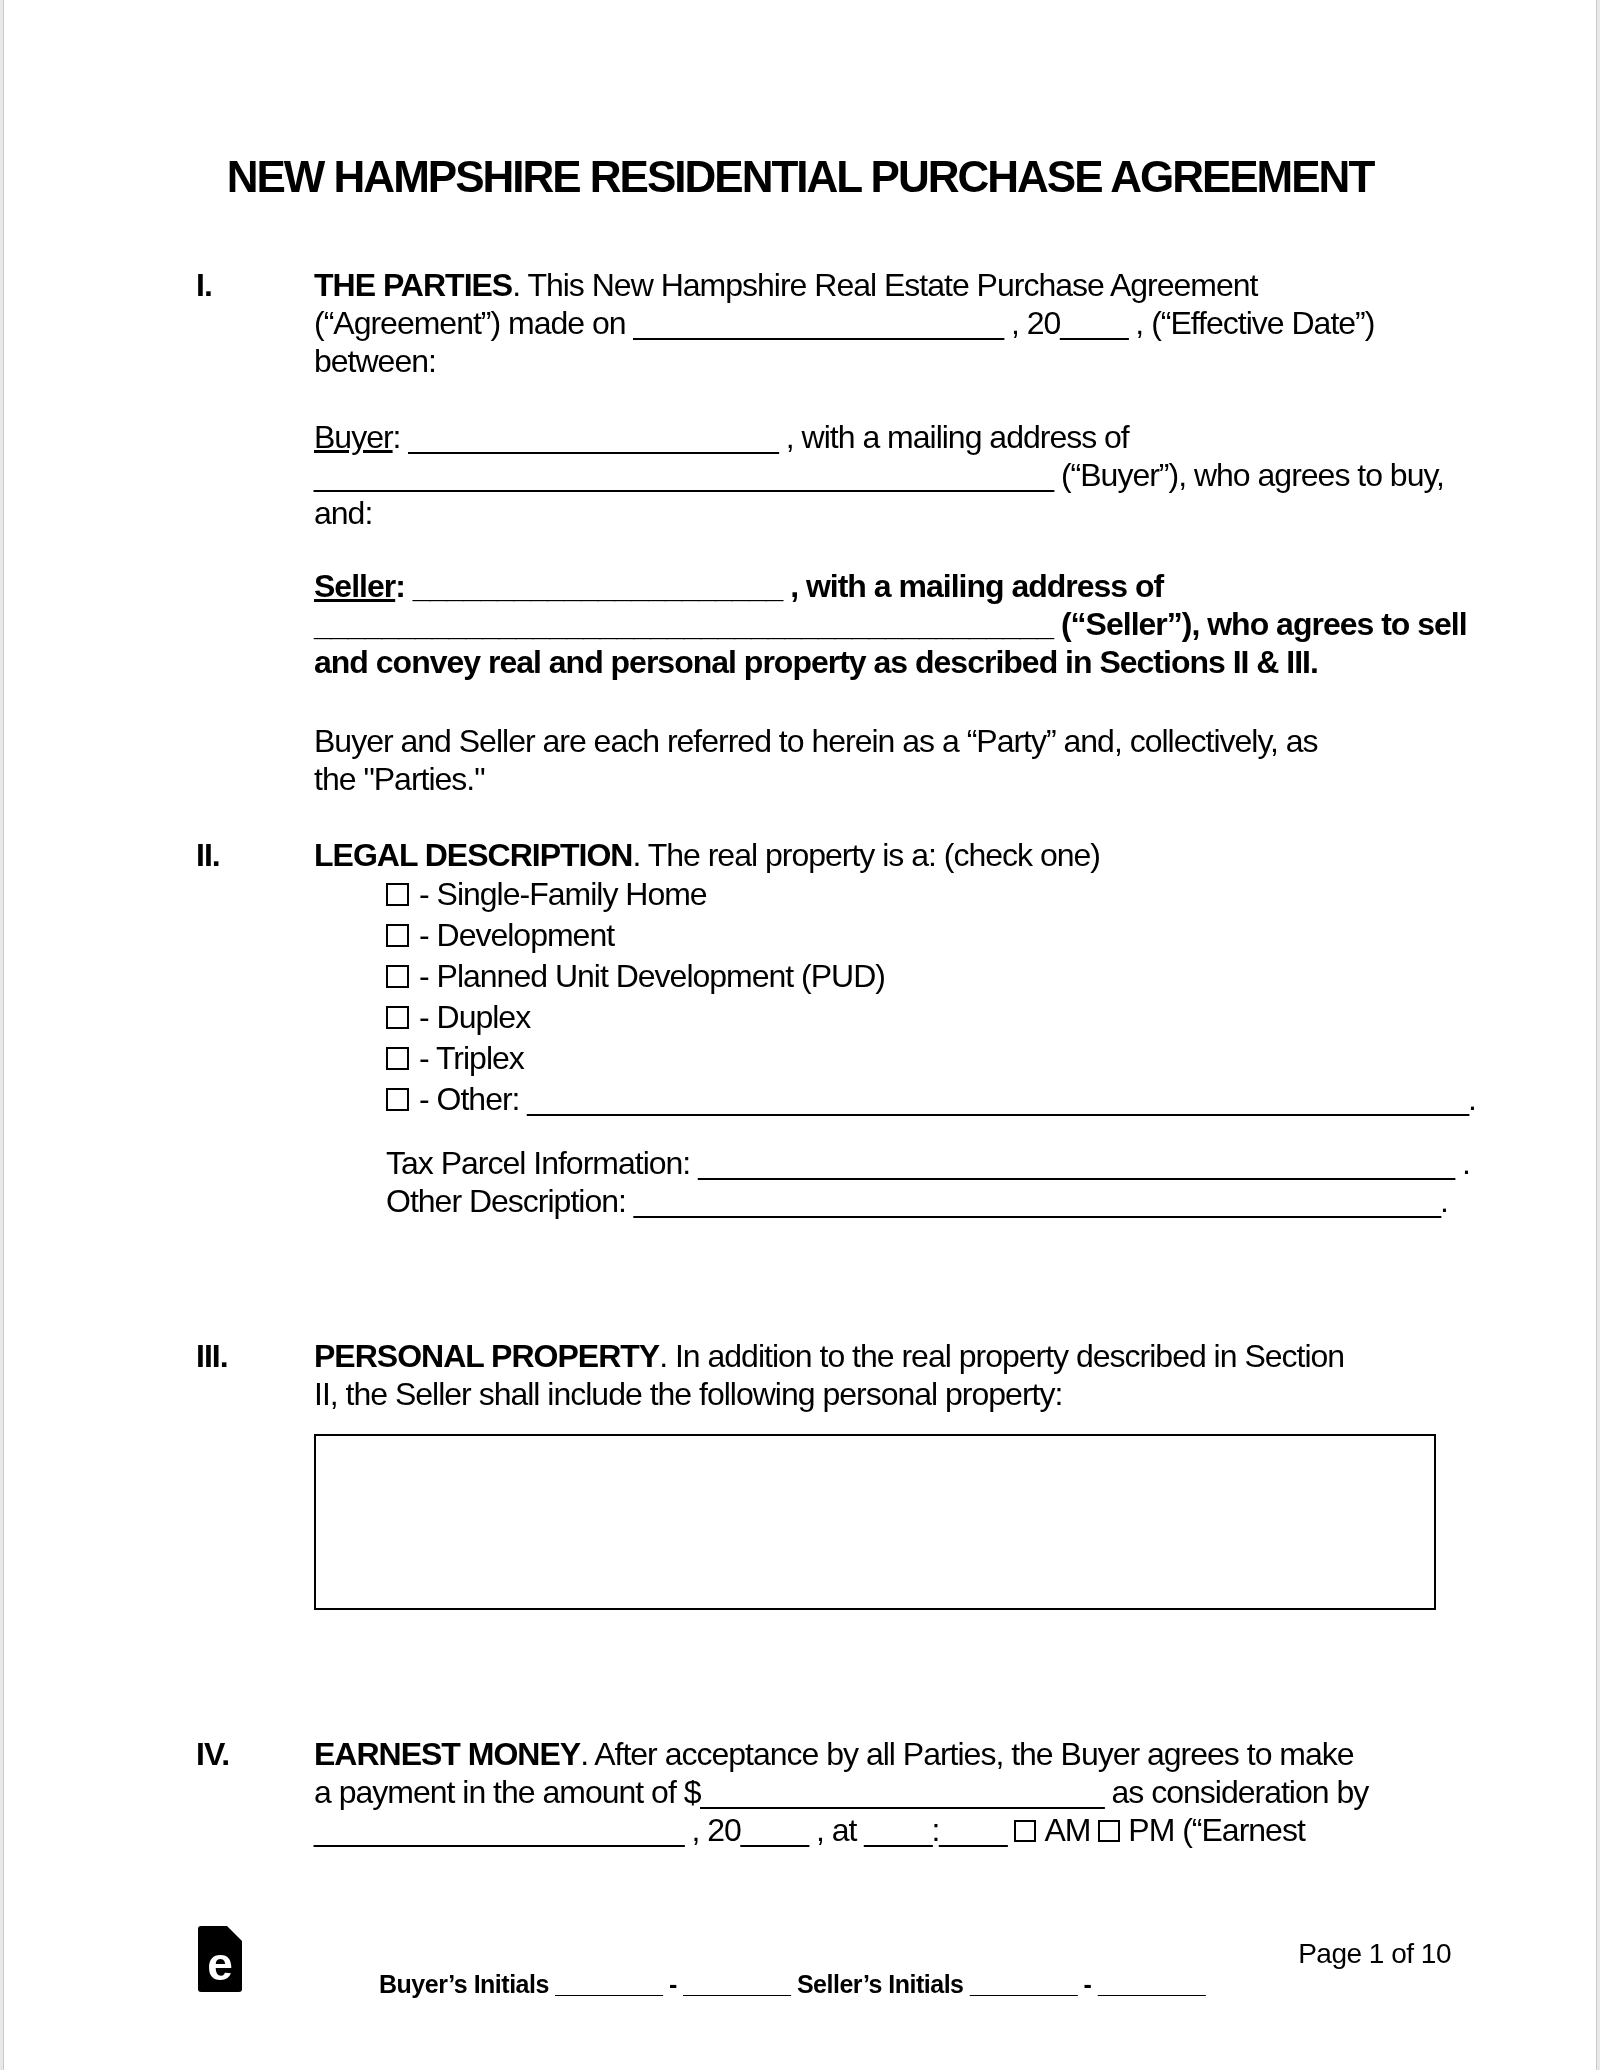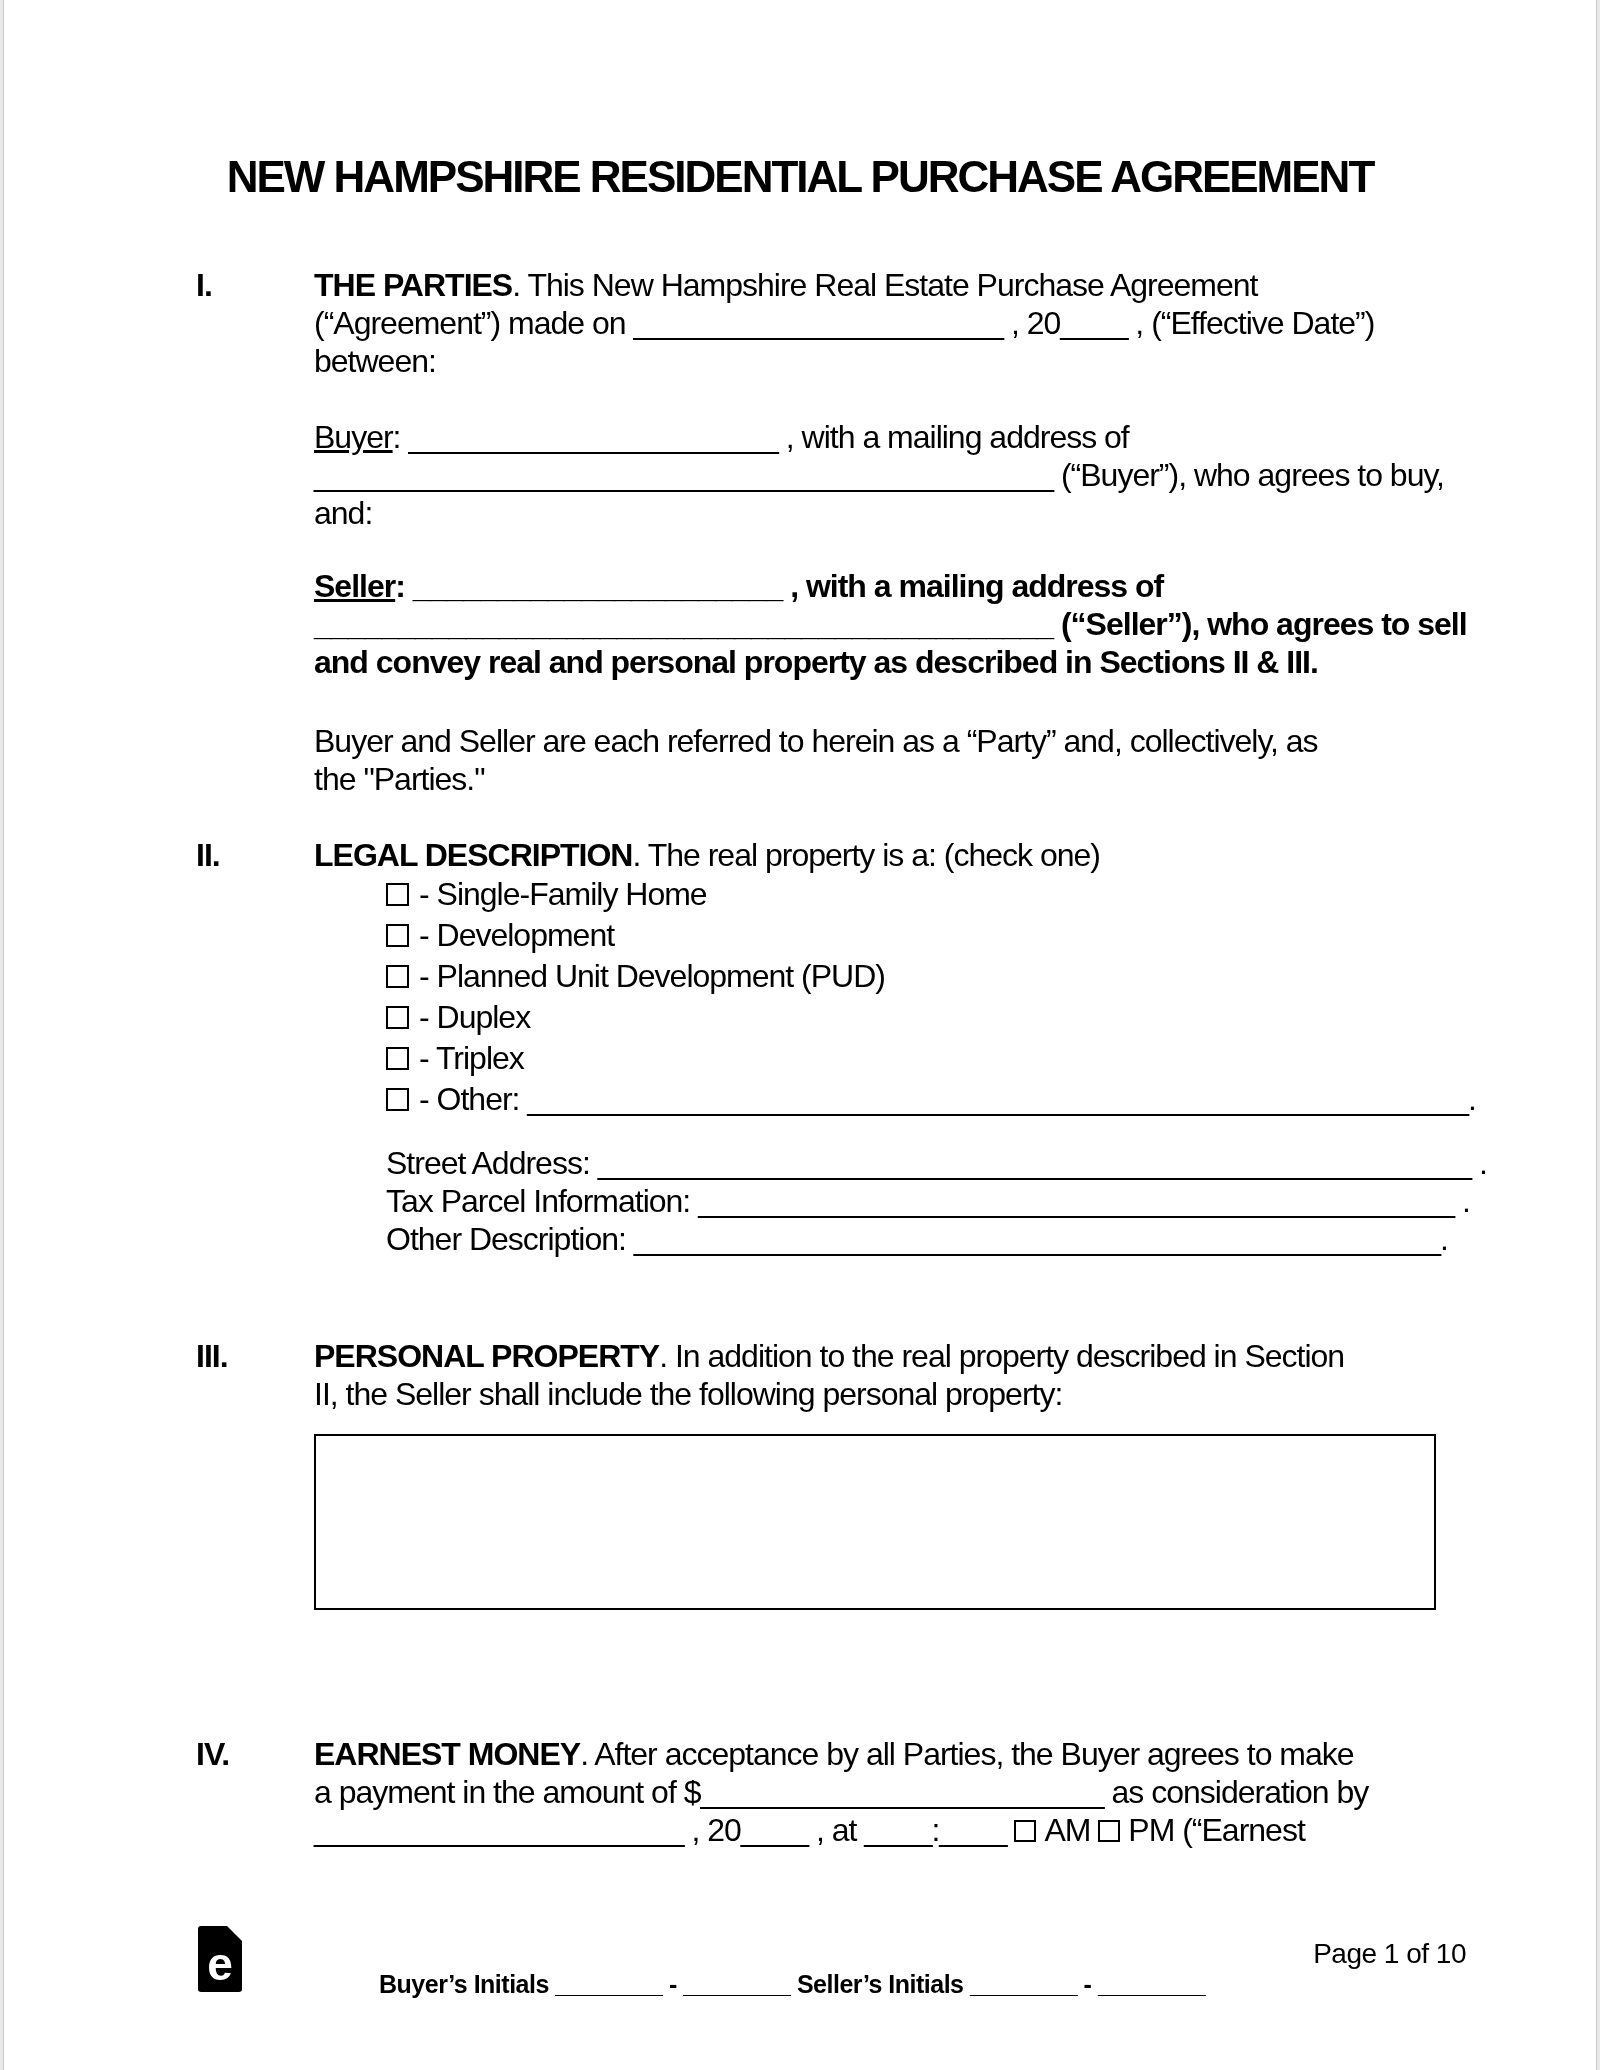--- a/index.html
+++ b/index.html
@@ -125,7 +125,6 @@
     <div class="cb-row"><span class="cb"></span><span>- Other: ________________________________________________________.</span></div>
 
     <div style="height:24px;"></div>
-    <div class="line indent">Street Address: ____________________________________________________ .</div>
     <div class="line indent">Tax Parcel Information: _____________________________________________ .</div>
     <div class="line indent">Other Description: ________________________________________________.</div>
   </div>

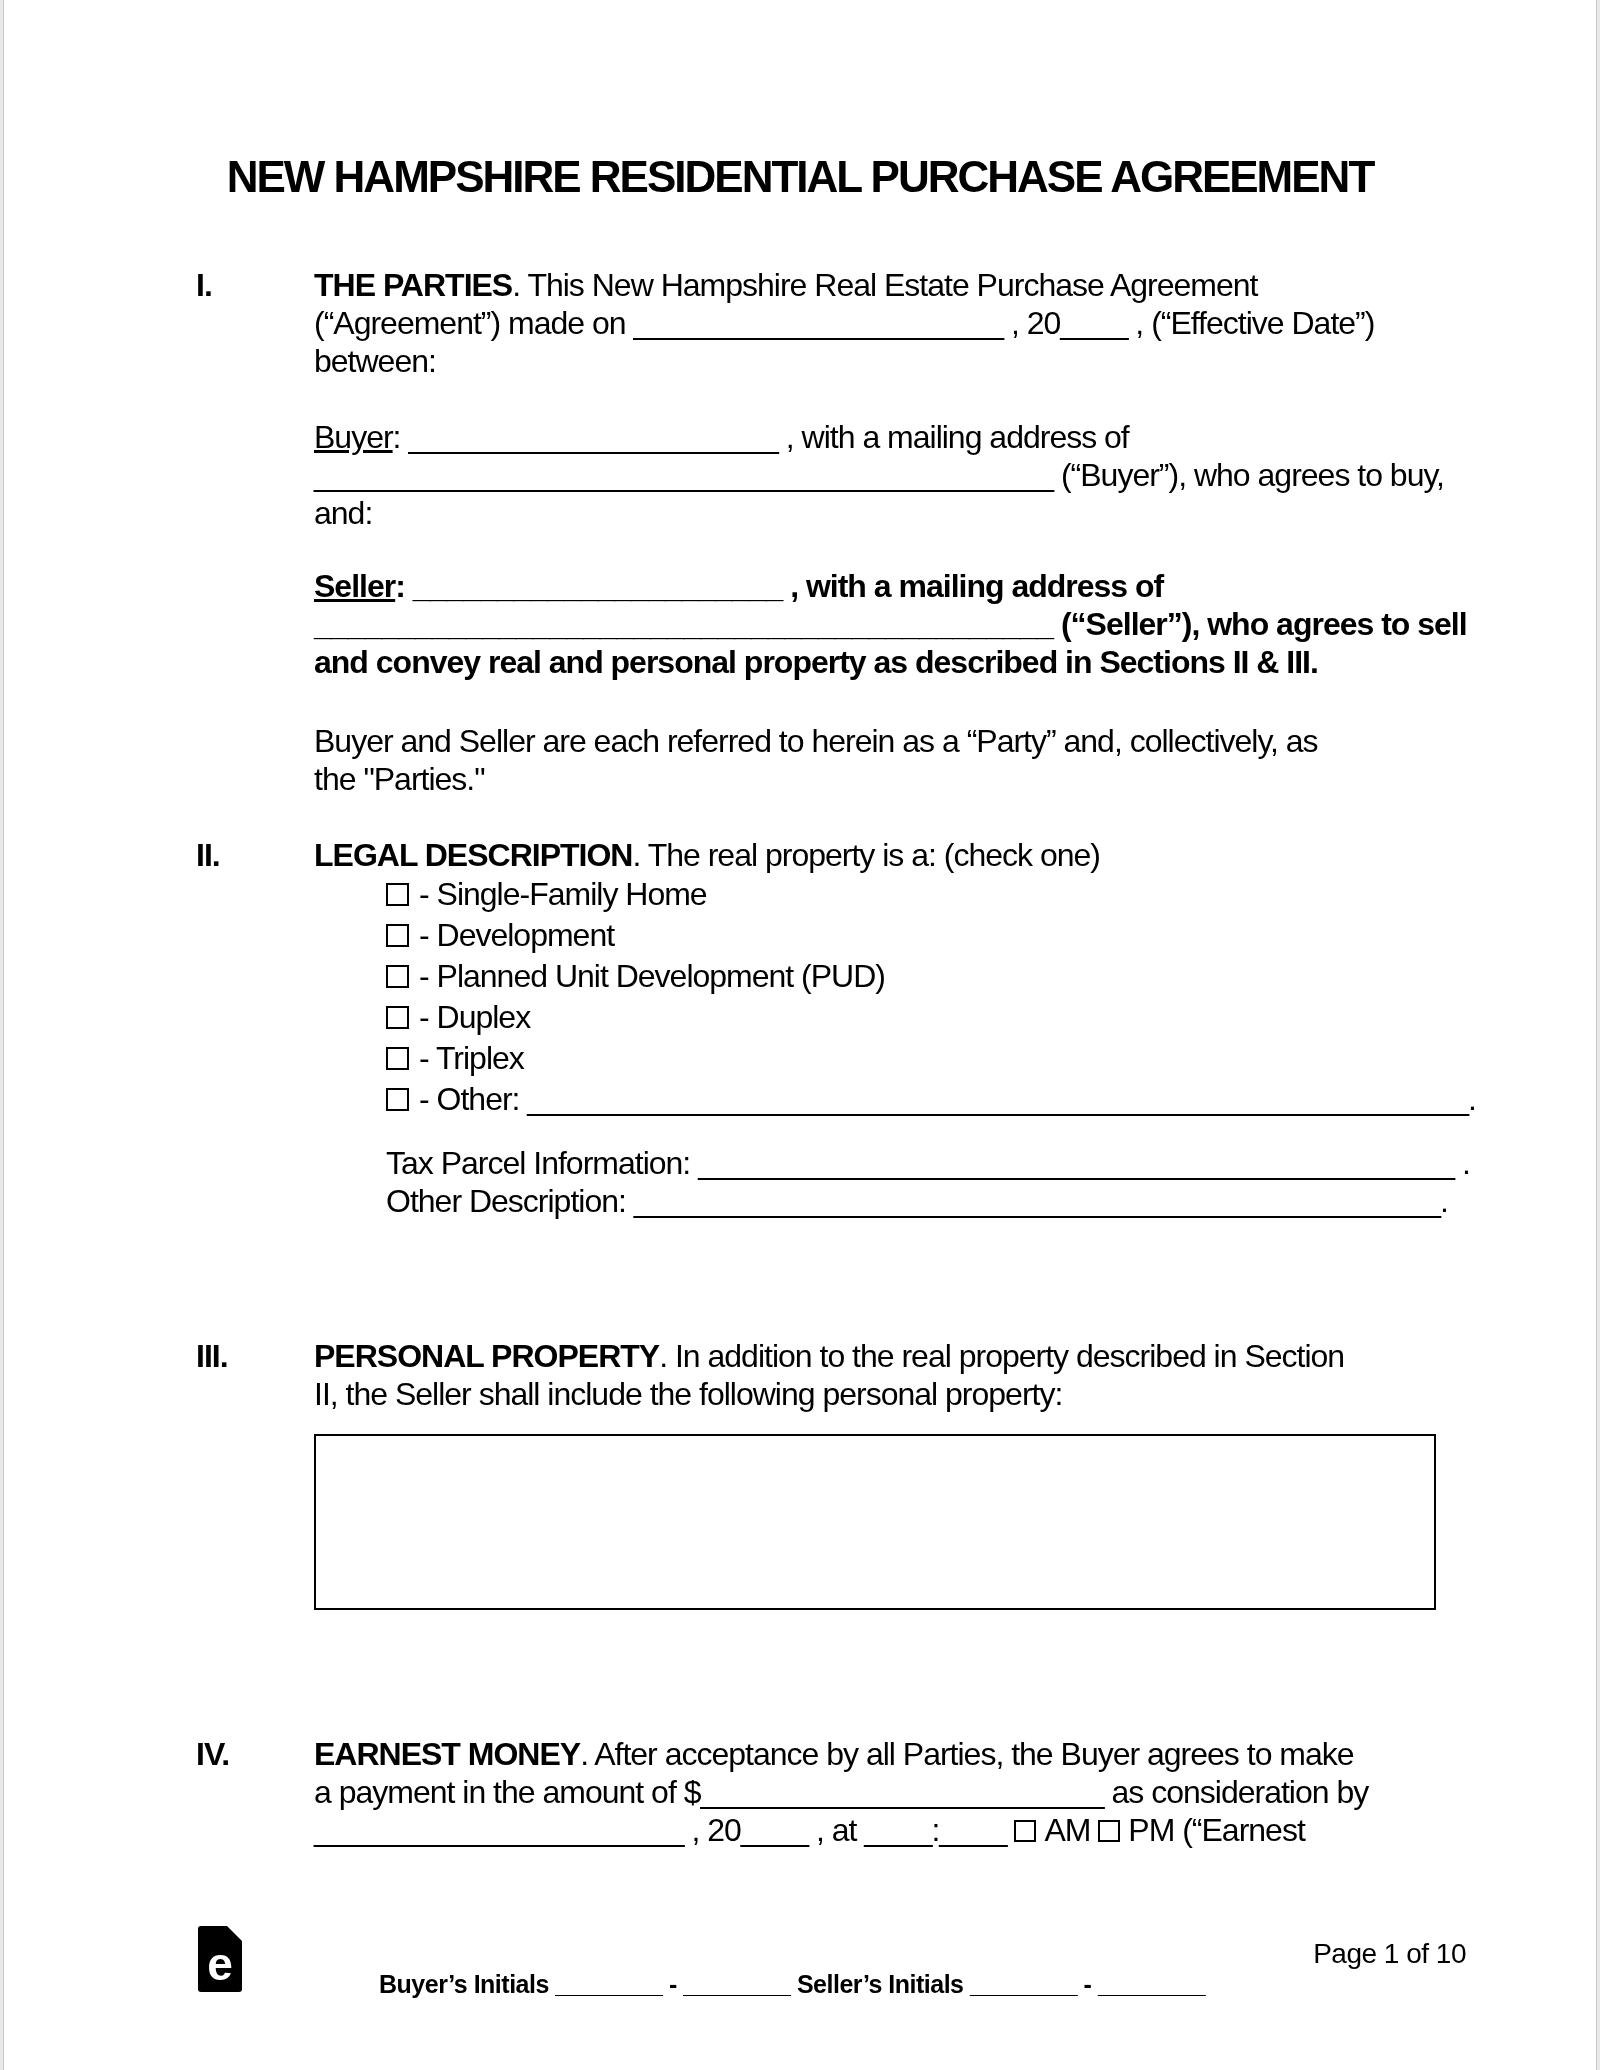--- a/index.html
+++ b/index.html
@@ -78,7 +78,7 @@
     white-space:pre;
   }
   #footer-page{
-    position:absolute;right:130px;top:1938px;
+    position:absolute;right:145px;top:1938px;
     font-size:28px;letter-spacing:-0.5px;
   }
 </style>

